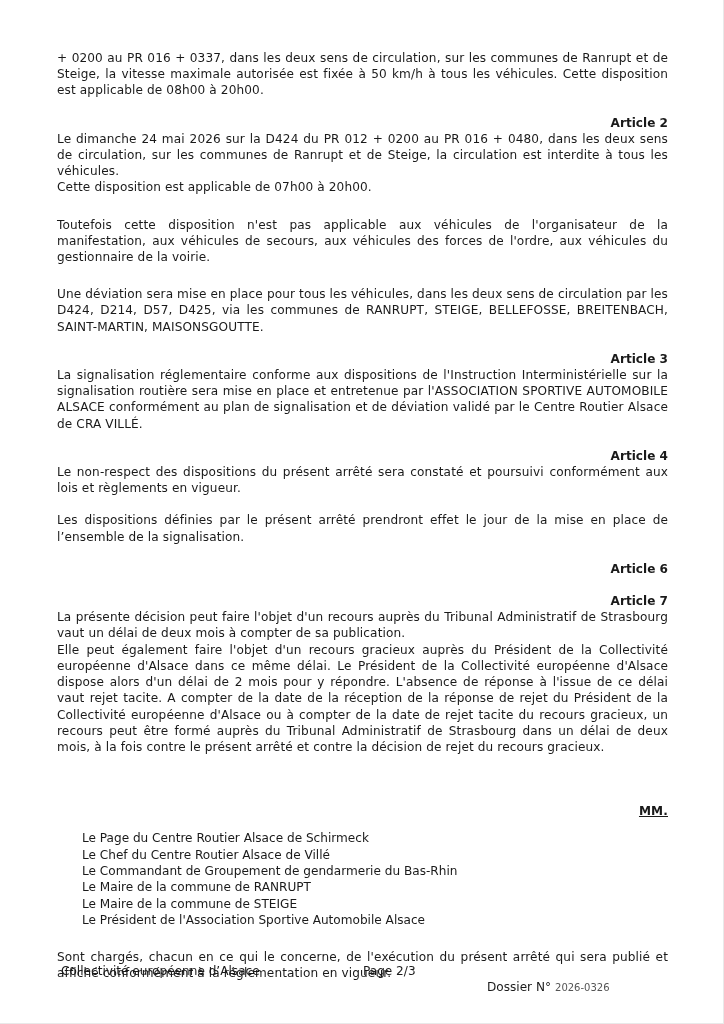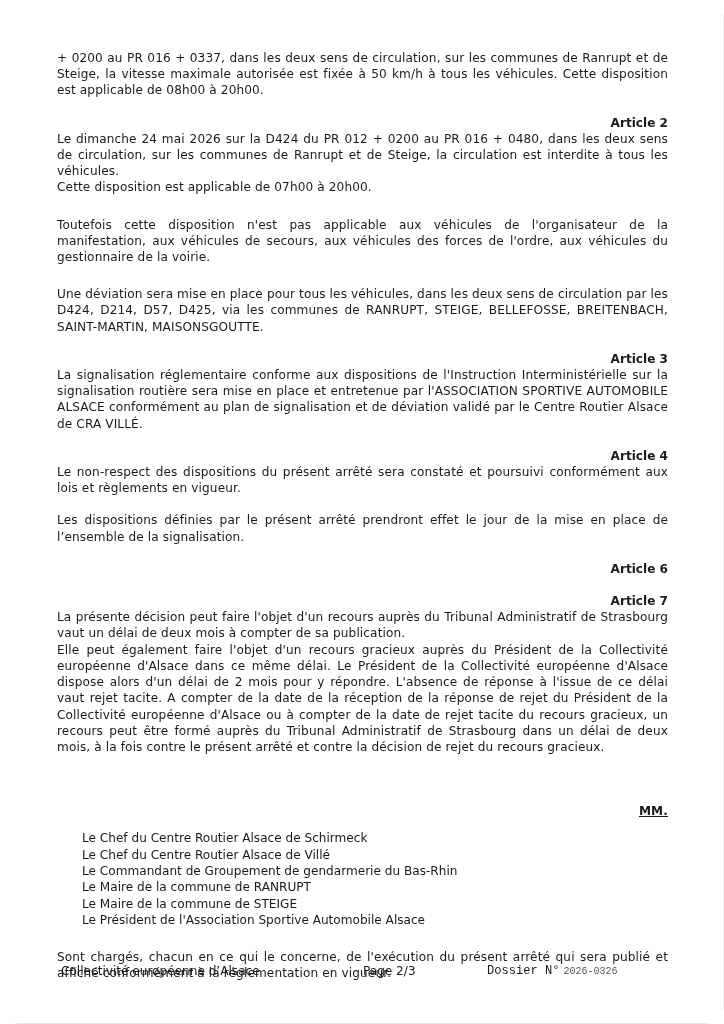--- a/index.html
+++ b/index.html
@@ -16,7 +16,6 @@
     overflow: hidden;
     font-family: "DejaVu Sans", "Liberation Sans", sans-serif;
     color: #1a1a1a;
-    border-radius: 20px;
   }
   .page-edge {
     position: absolute;

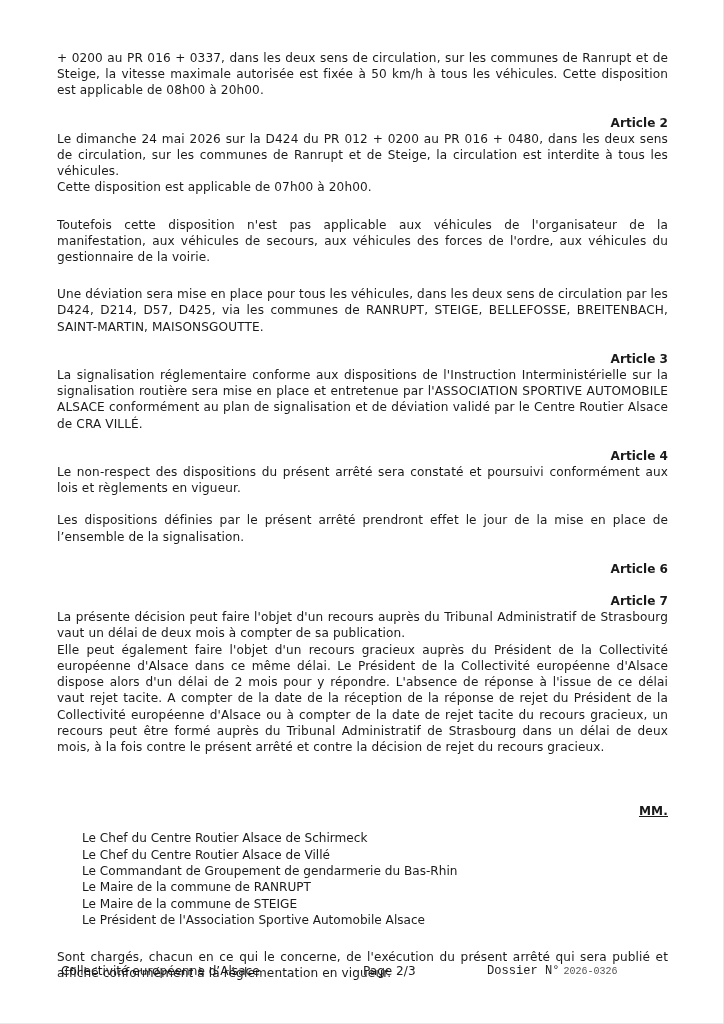--- a/index.html
+++ b/index.html
@@ -157,7 +157,7 @@
     <div class="gap-sm"></div>
 
     <ul class="recipients">
-      <li>Le Chef du Centre Routier Alsace de Schirmeck</li>
+      <li>Le Page du Centre Routier Alsace de Schirmeck</li>
       <li>Le Chef du Centre Routier Alsace de Villé</li>
       <li>Le Commandant de Groupement de gendarmerie du Bas-Rhin</li>
       <li>Le Maire de la commune de RANRUPT</li>

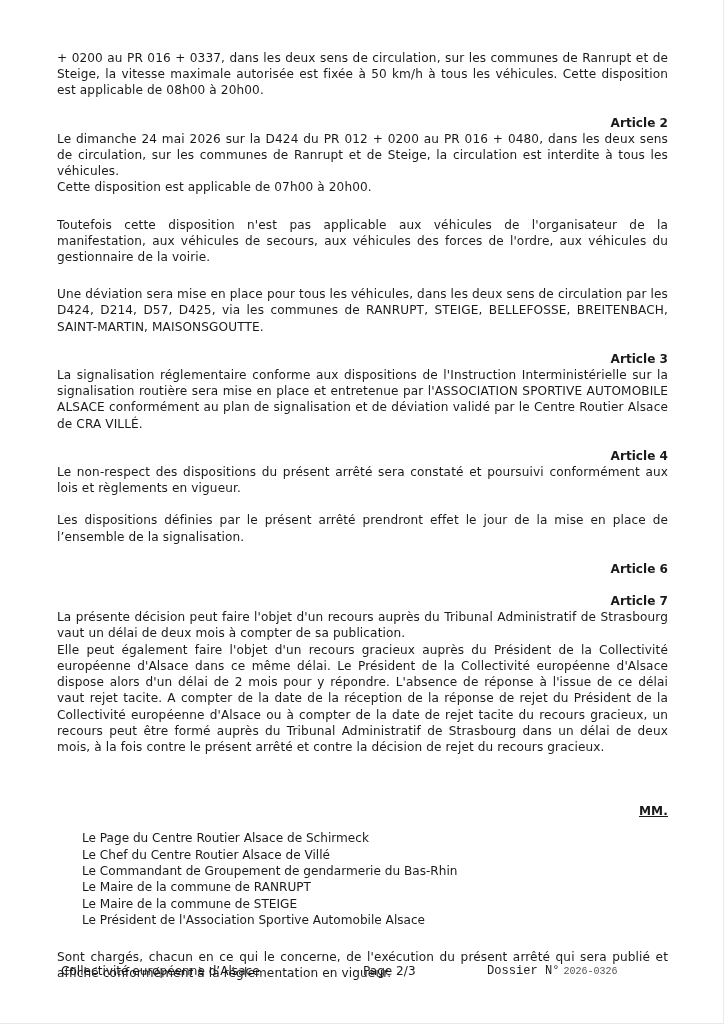--- a/index.html
+++ b/index.html
@@ -90,8 +90,7 @@
   .footer .f-dossier {
     position: absolute;
     left: 430px;
-    top: 0;
-    font-family: Liberation Mono, monospace;
+    top: 16px;
   }
   .footer .f-dossier-num {
     font-size: 10px;

